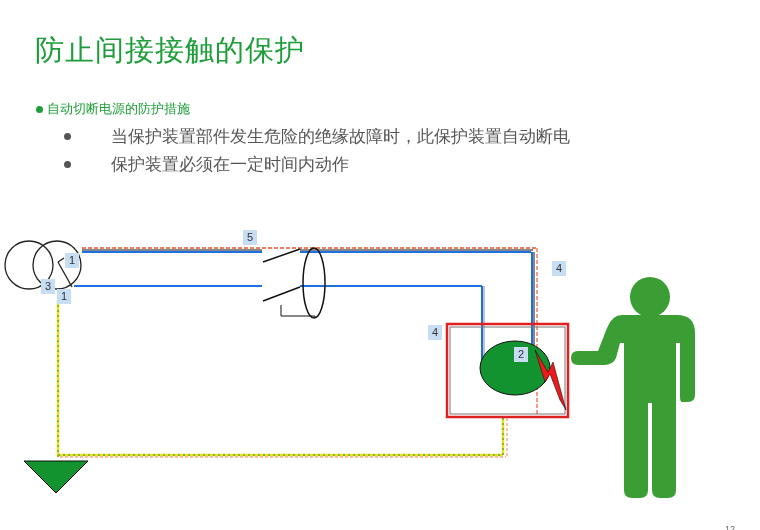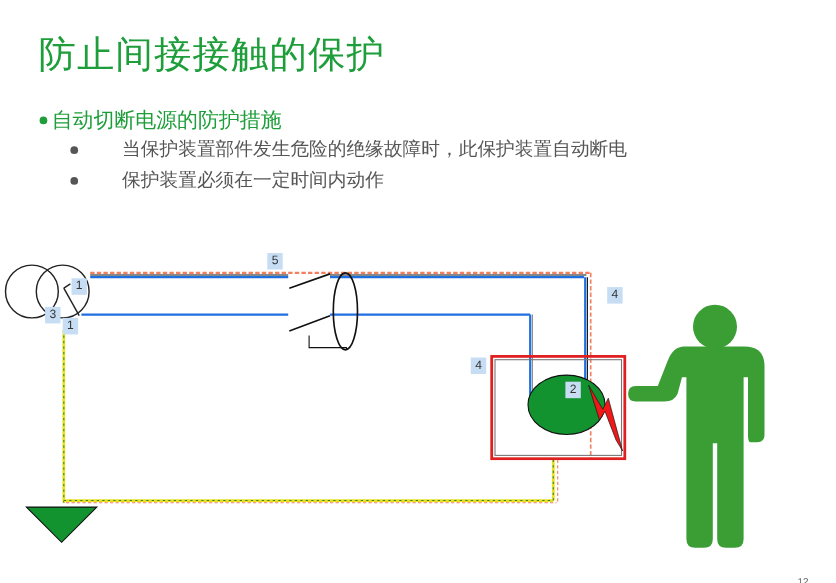--- a/index.html
+++ b/index.html
@@ -4,7 +4,7 @@
 <style>
   html, body { margin:0; padding:0; background:#ffffff; }
   body { width:760px; height:530px; position:relative; overflow:hidden; font-family:"DejaVu Sans", sans-serif; }
-  .title { position:absolute; left:35px; top:28px; font-size:34px; color:#1e9e3a; letter-spacing:1px; font-weight:normal; line-height:44px; }
+  .title { position:absolute; left:35px; top:28px; font-size:29px; color:#1e9e3a; letter-spacing:1px; font-weight:normal; line-height:44px; }
   .bullets { position:absolute; left:36px; top:96px; }
   .b1 { font-size:19px; color:#1e9e3a; line-height:26px; display:flex; align-items:center; }
   .b2 { font-size:17px; color:#555555; line-height:28px; display:flex; align-items:center; margin-left:28px;gap:36px; }

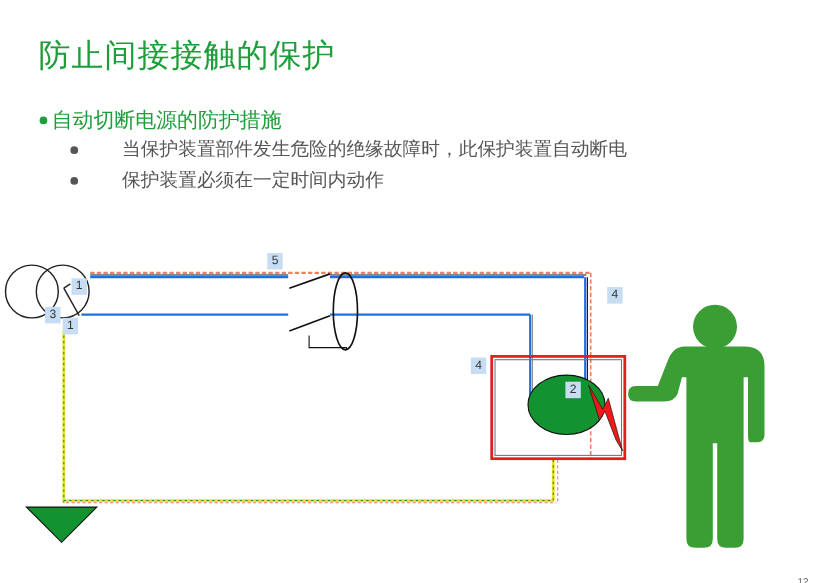--- a/index.html
+++ b/index.html
@@ -6,7 +6,7 @@
   body { width:760px; height:530px; position:relative; overflow:hidden; font-family:"DejaVu Sans", sans-serif; }
   .title { position:absolute; left:35px; top:28px; font-size:29px; color:#1e9e3a; letter-spacing:1px; font-weight:normal; line-height:44px; }
   .bullets { position:absolute; left:36px; top:96px; }
-  .b1 { font-size:19px; color:#1e9e3a; line-height:26px; display:flex; align-items:center; }
+  .b1 { font-size:13px; color:#1e9e3a; line-height:26px; display:flex; align-items:center; }
   .b2 { font-size:17px; color:#555555; line-height:28px; display:flex; align-items:center; margin-left:28px;gap:36px; }
   .dot { display:inline-block; width:7px; height:7px; border-radius:50%; margin-right:4px; }
   .b1 .dot { background:#1e9e3a; }

